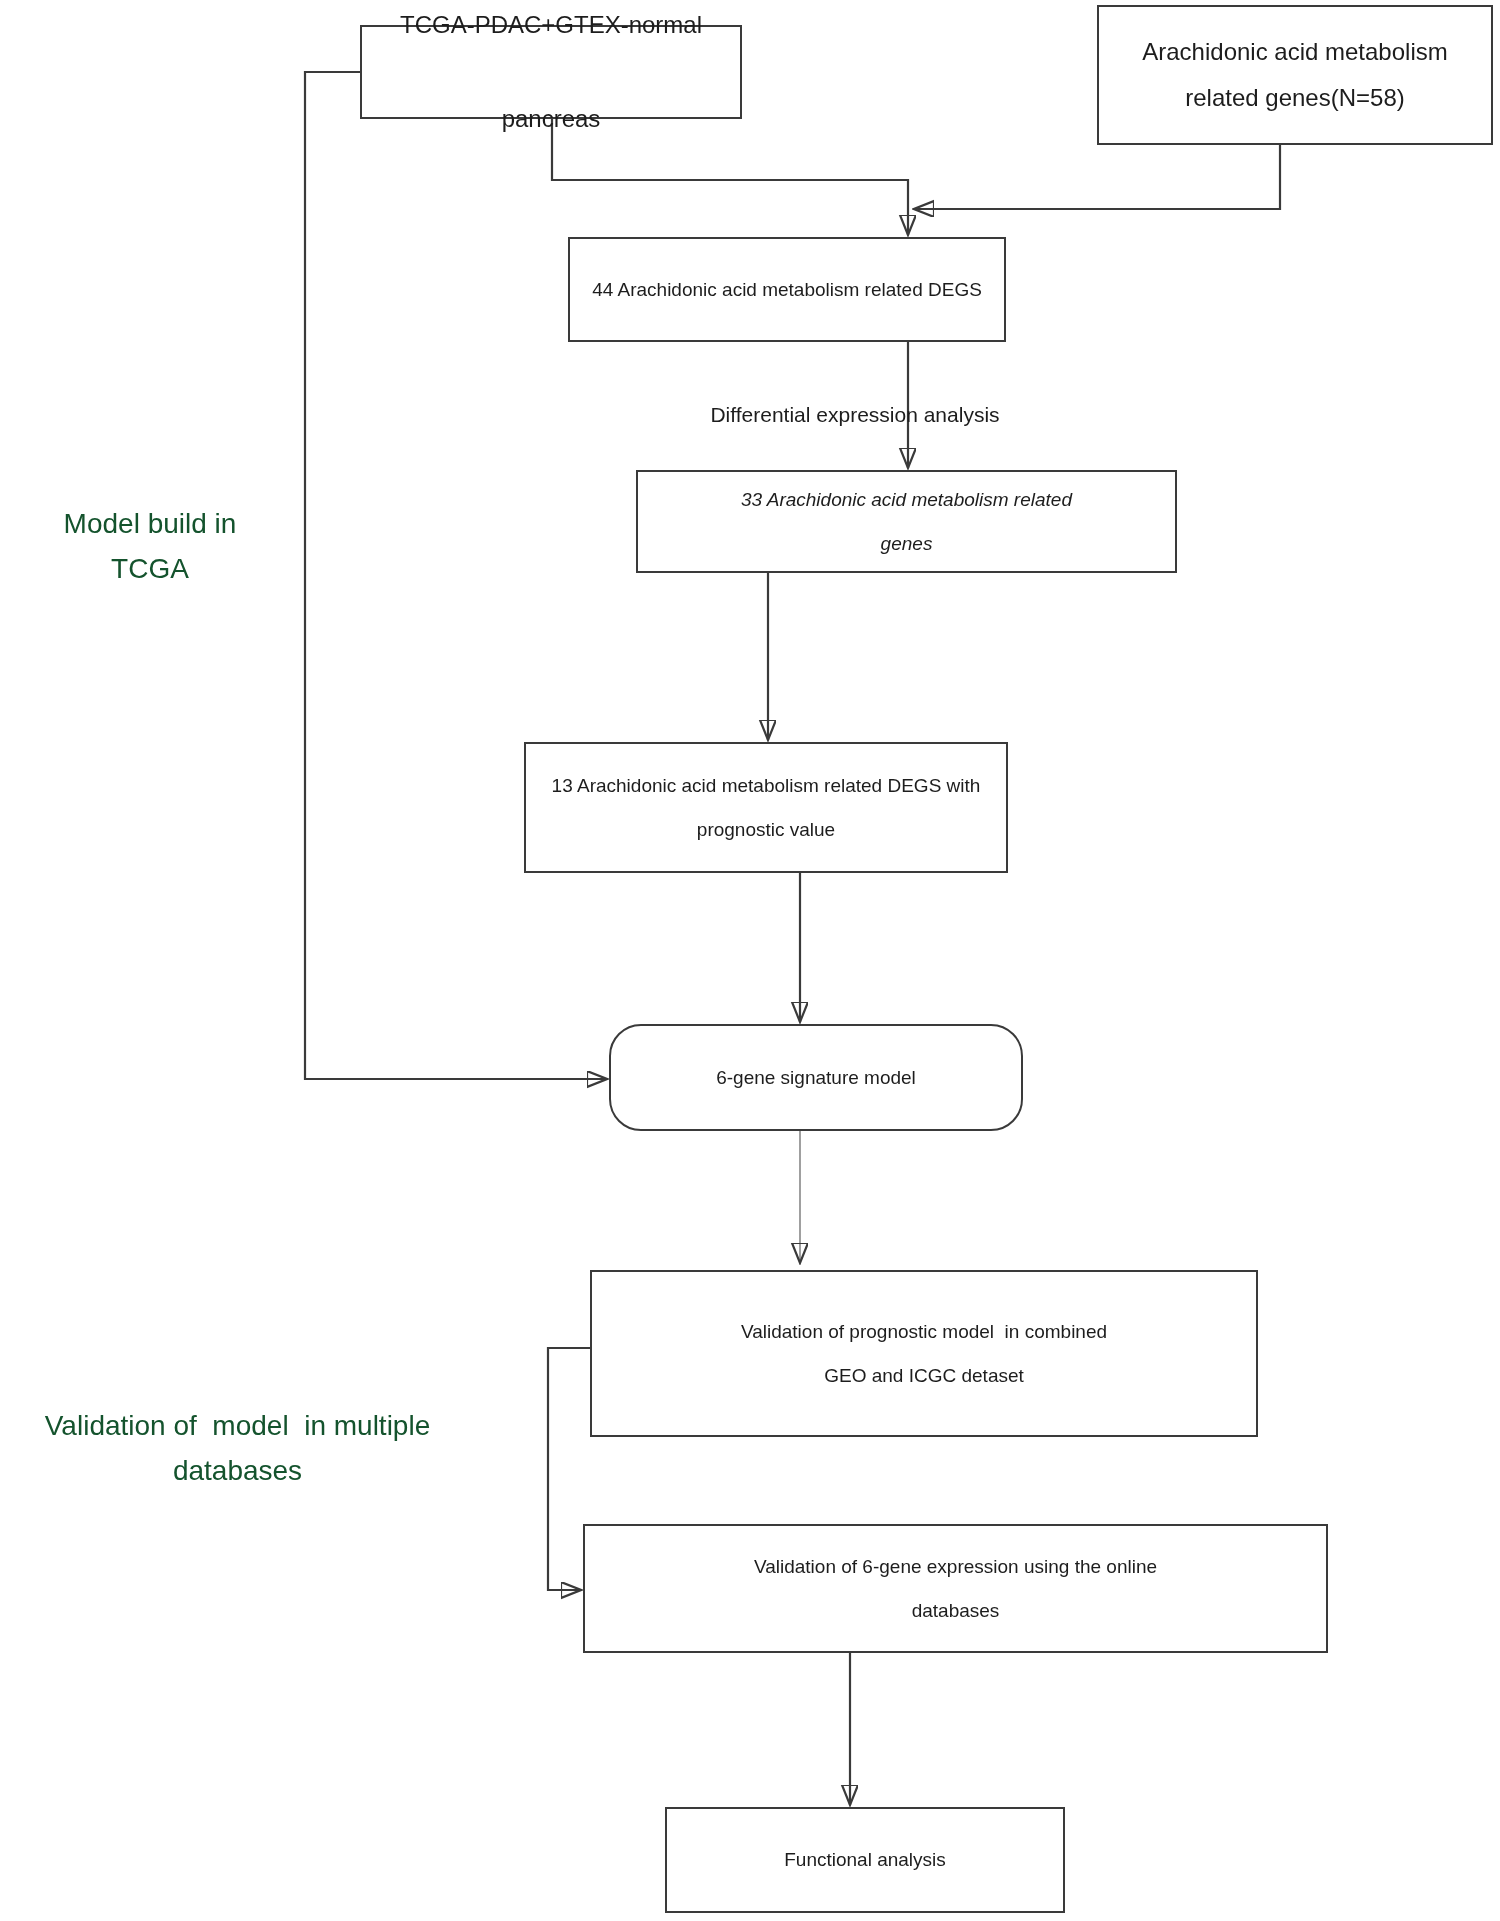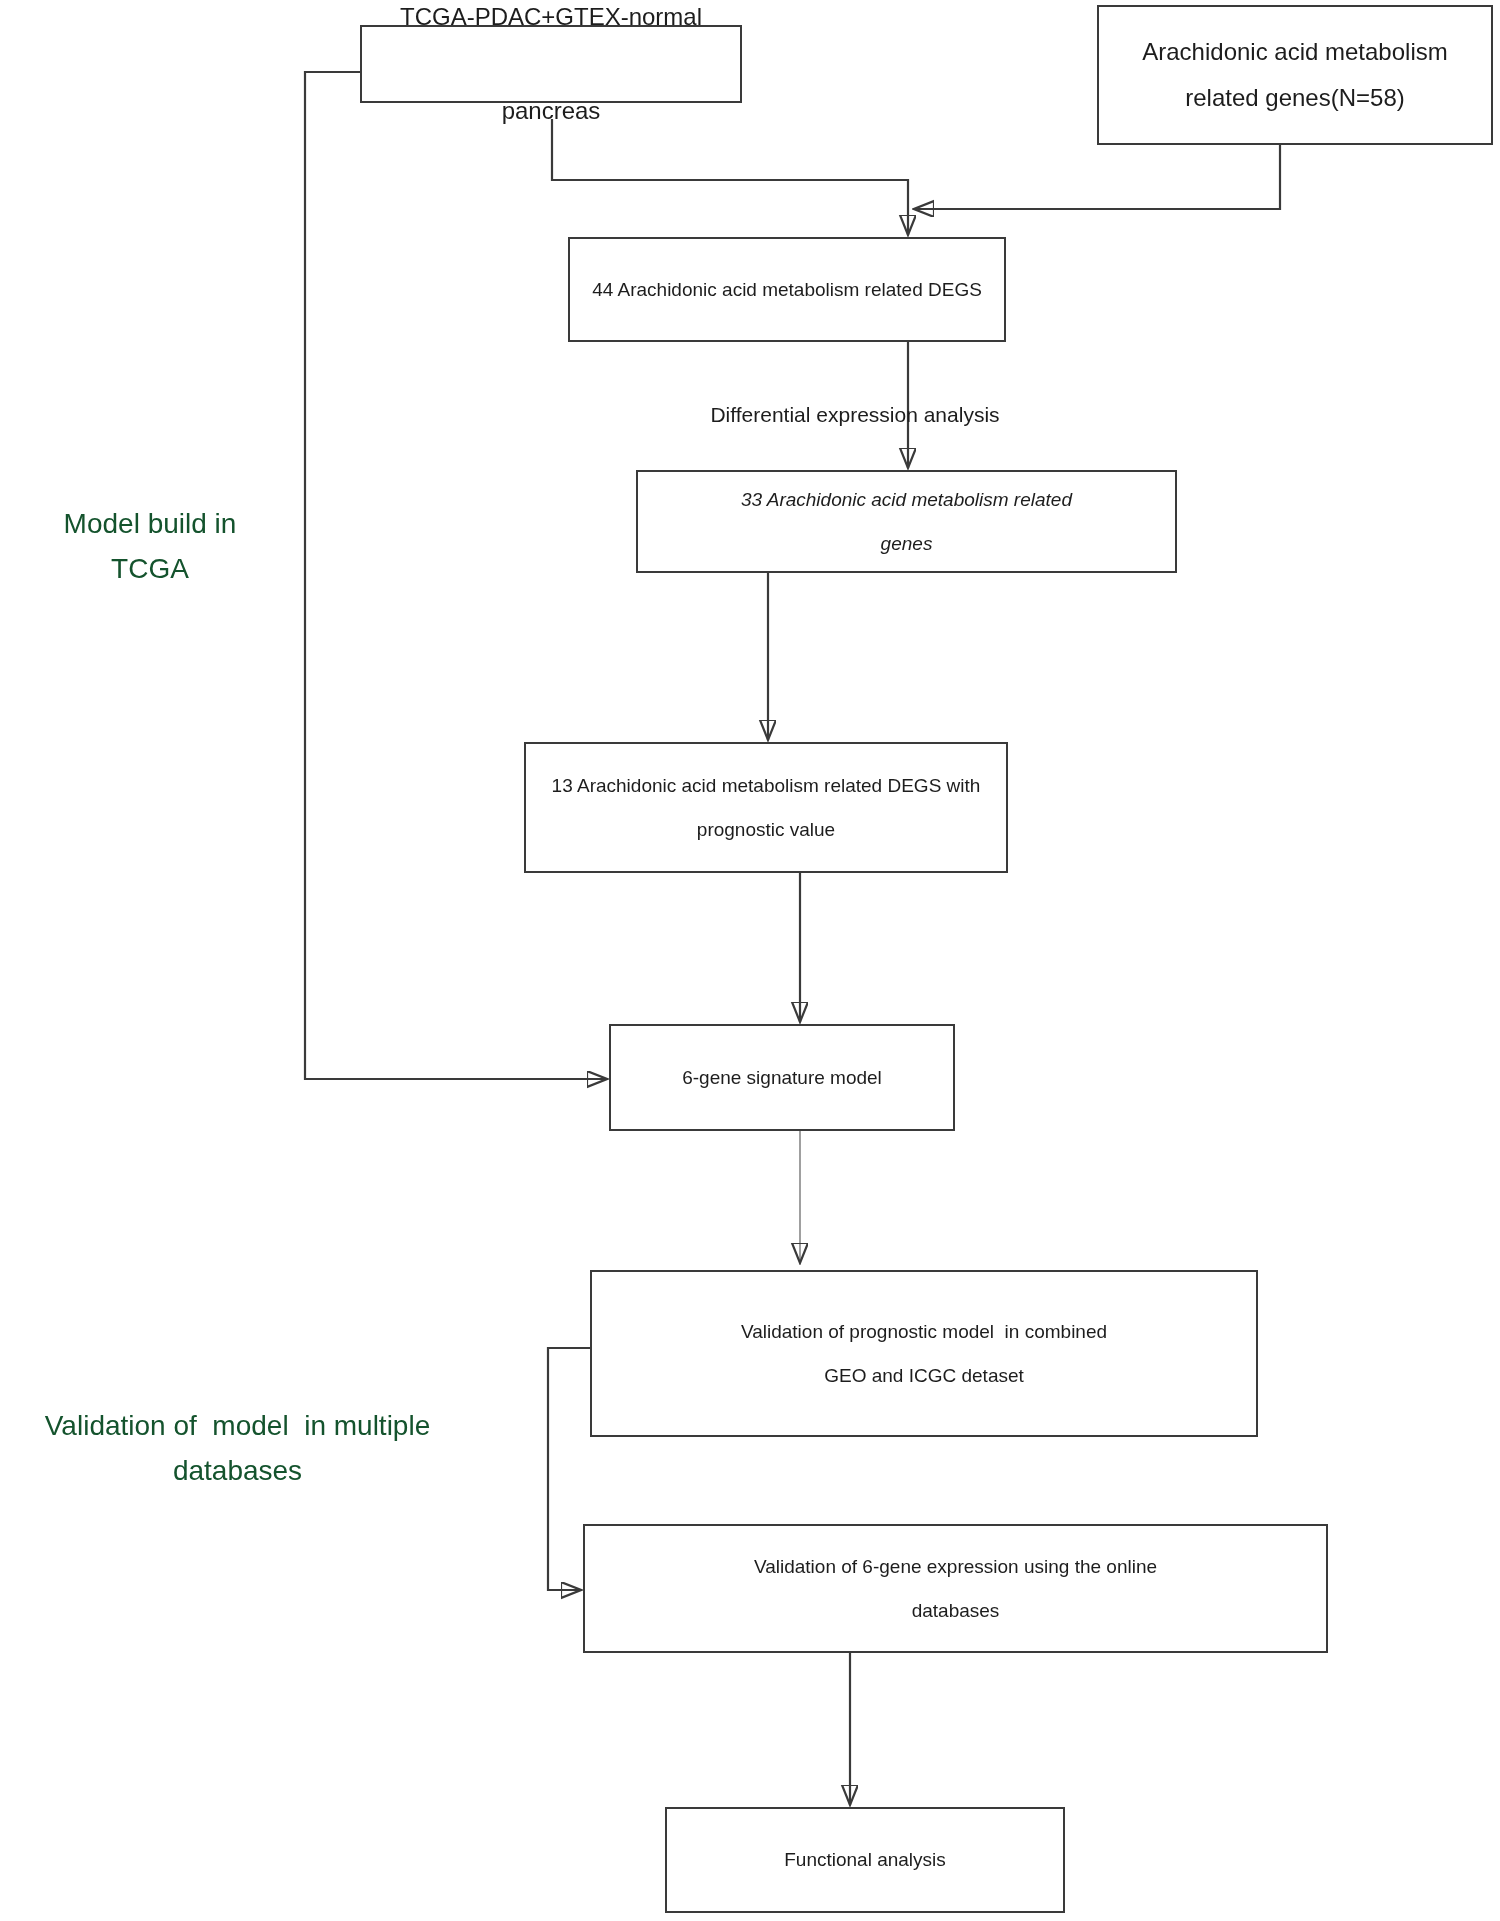--- a/index.html
+++ b/index.html
@@ -27,7 +27,7 @@
   }
   .node .bl{white-space:pre;}
   .big{font-size:24px;line-height:46px;}
-  .n-tcga{left:360px;top:25px;width:382px;height:78px;gap:48px;}
+  .n-tcga{left:360px;top:25px;width:382px;height:94px;gap:48px;}
   .n-genes58{left:1097px;top:5px;width:396px;height:140px;}
   .n-degs44{left:568px;top:237px;width:438px;height:105px;}
   .n-genes33{left:636px;top:470px;width:541px;height:103px;font-style:italic;}

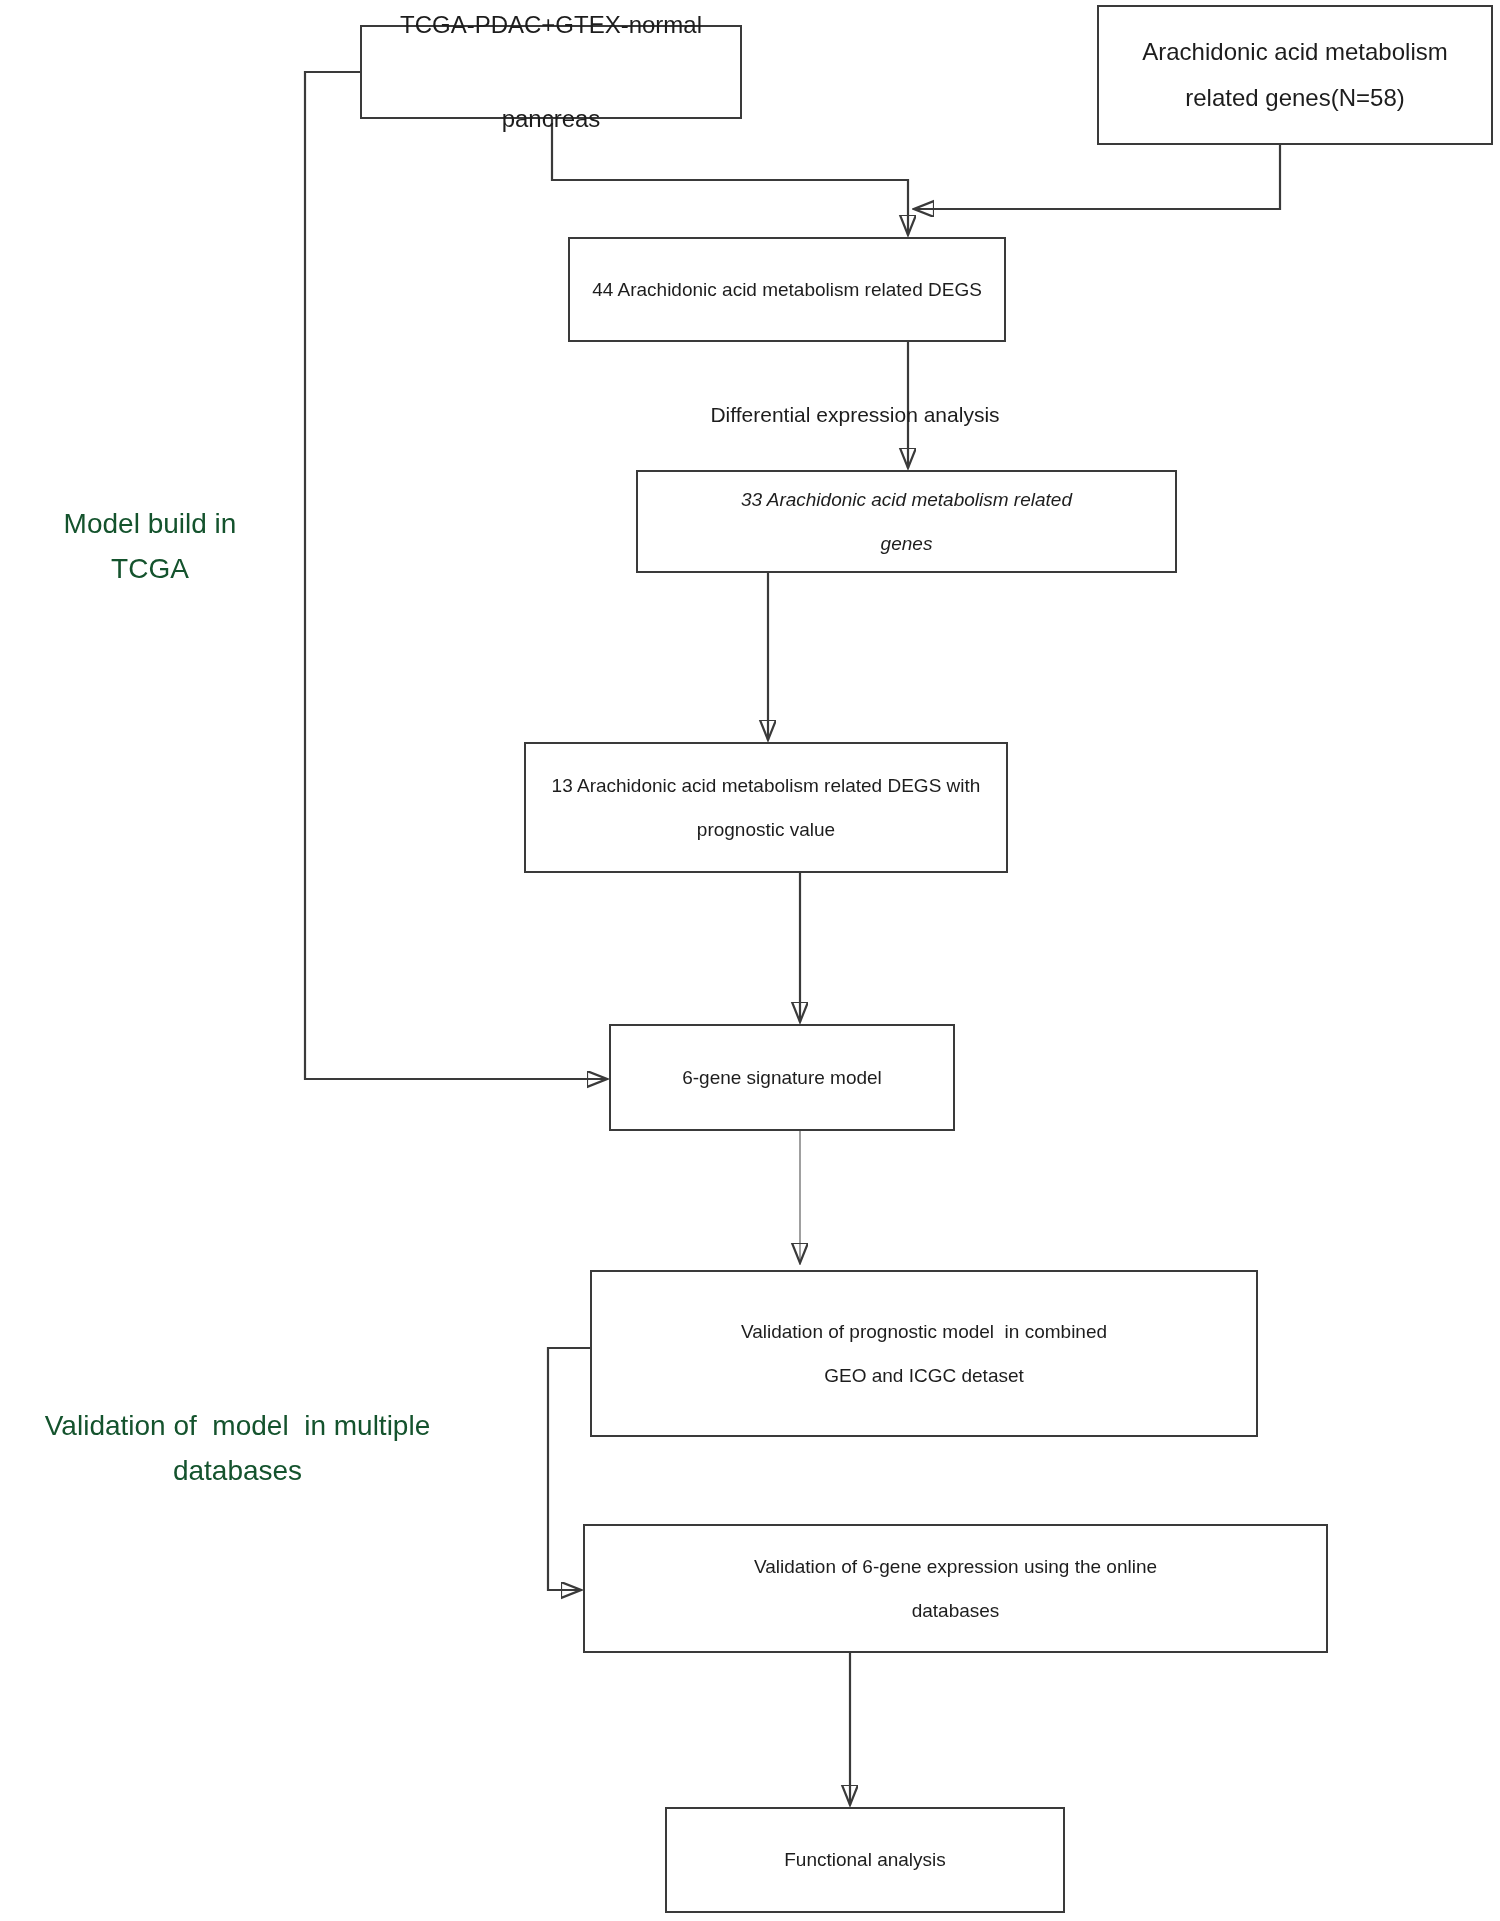--- a/index.html
+++ b/index.html
@@ -32,7 +32,7 @@
   .n-degs44{left:568px;top:237px;width:438px;height:105px;}
   .n-genes33{left:636px;top:470px;width:541px;height:103px;font-style:italic;}
   .n-degs13{left:524px;top:742px;width:484px;height:131px;}
-  .n-model6{left:609px;top:1024px;width:346px;height:107px;}
+  .n-model6{left:609px;top:1024px;width:414px;height:107px;border-radius:32px;}
   .n-val-combined{left:590px;top:1270px;width:668px;height:167px;}
   .n-val-online{left:583px;top:1524px;width:745px;height:129px;}
   .n-functional{left:665px;top:1807px;width:400px;height:106px;}

